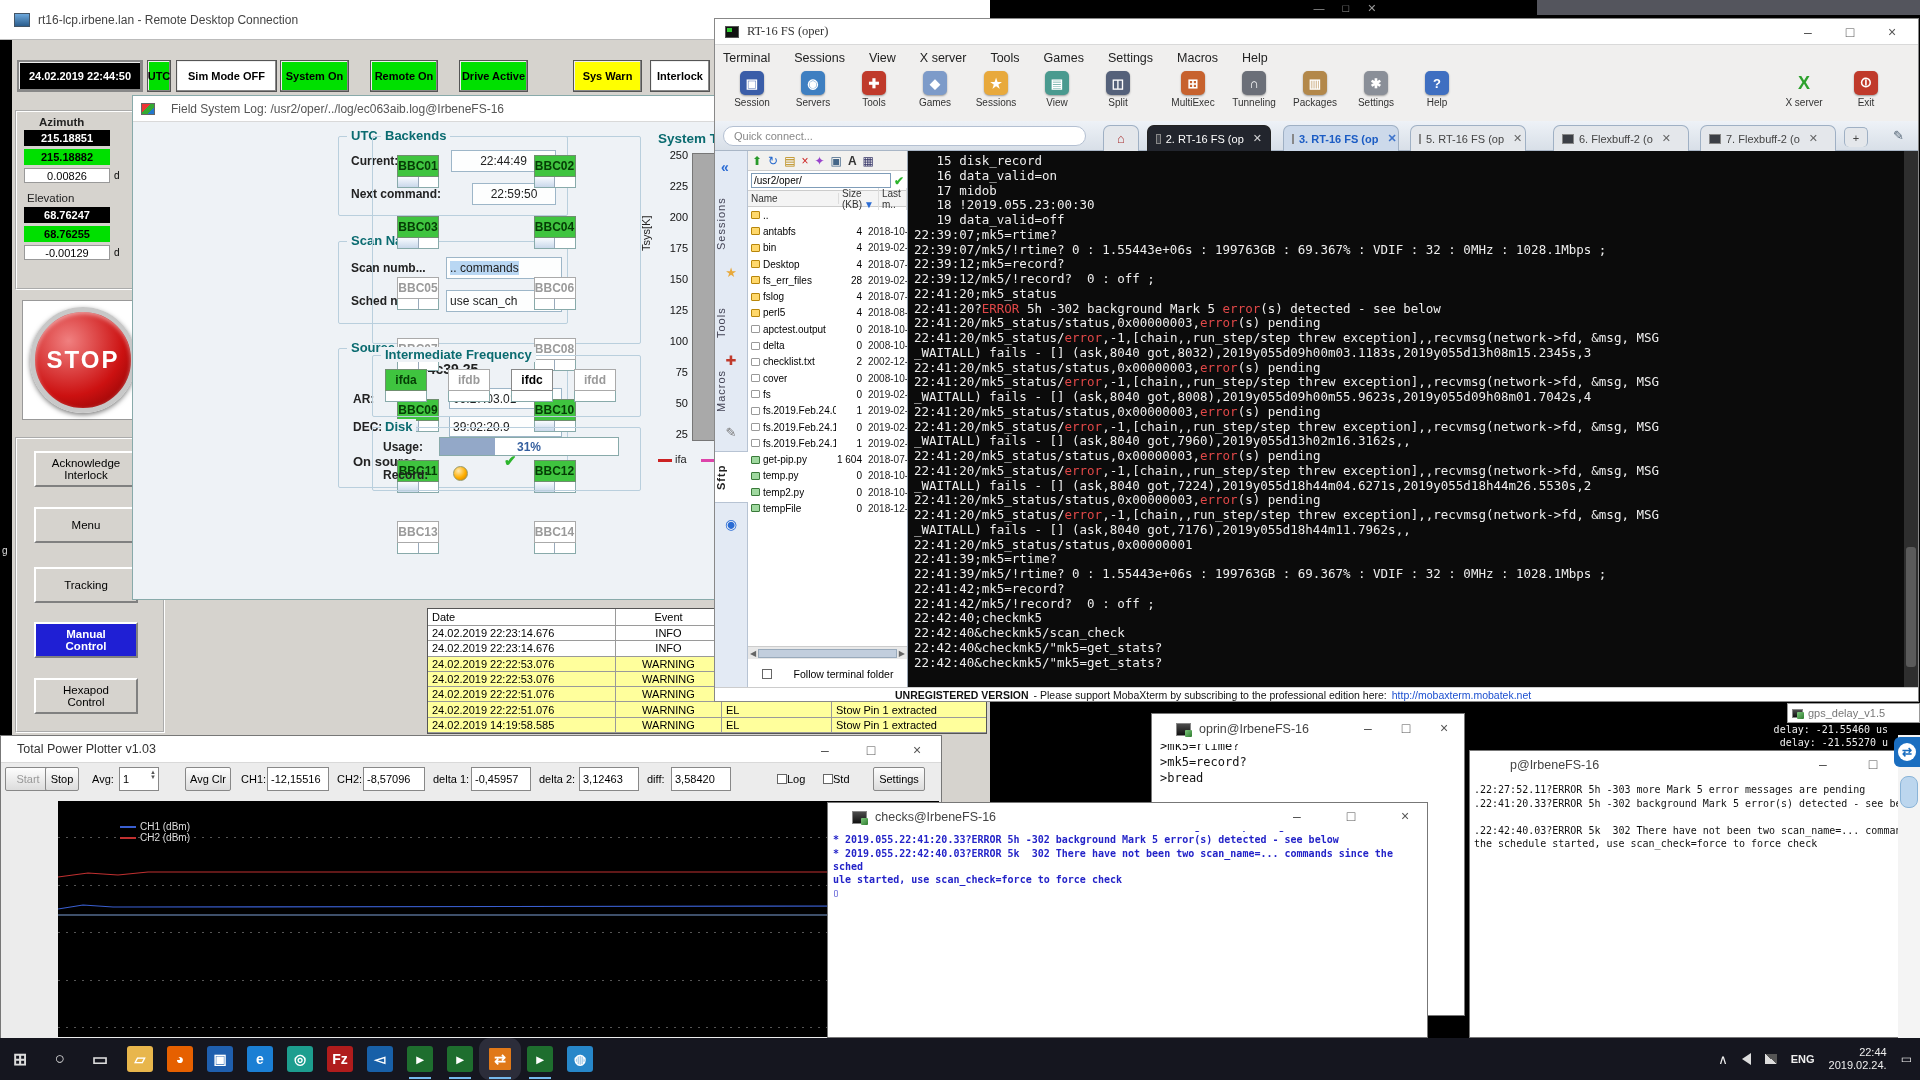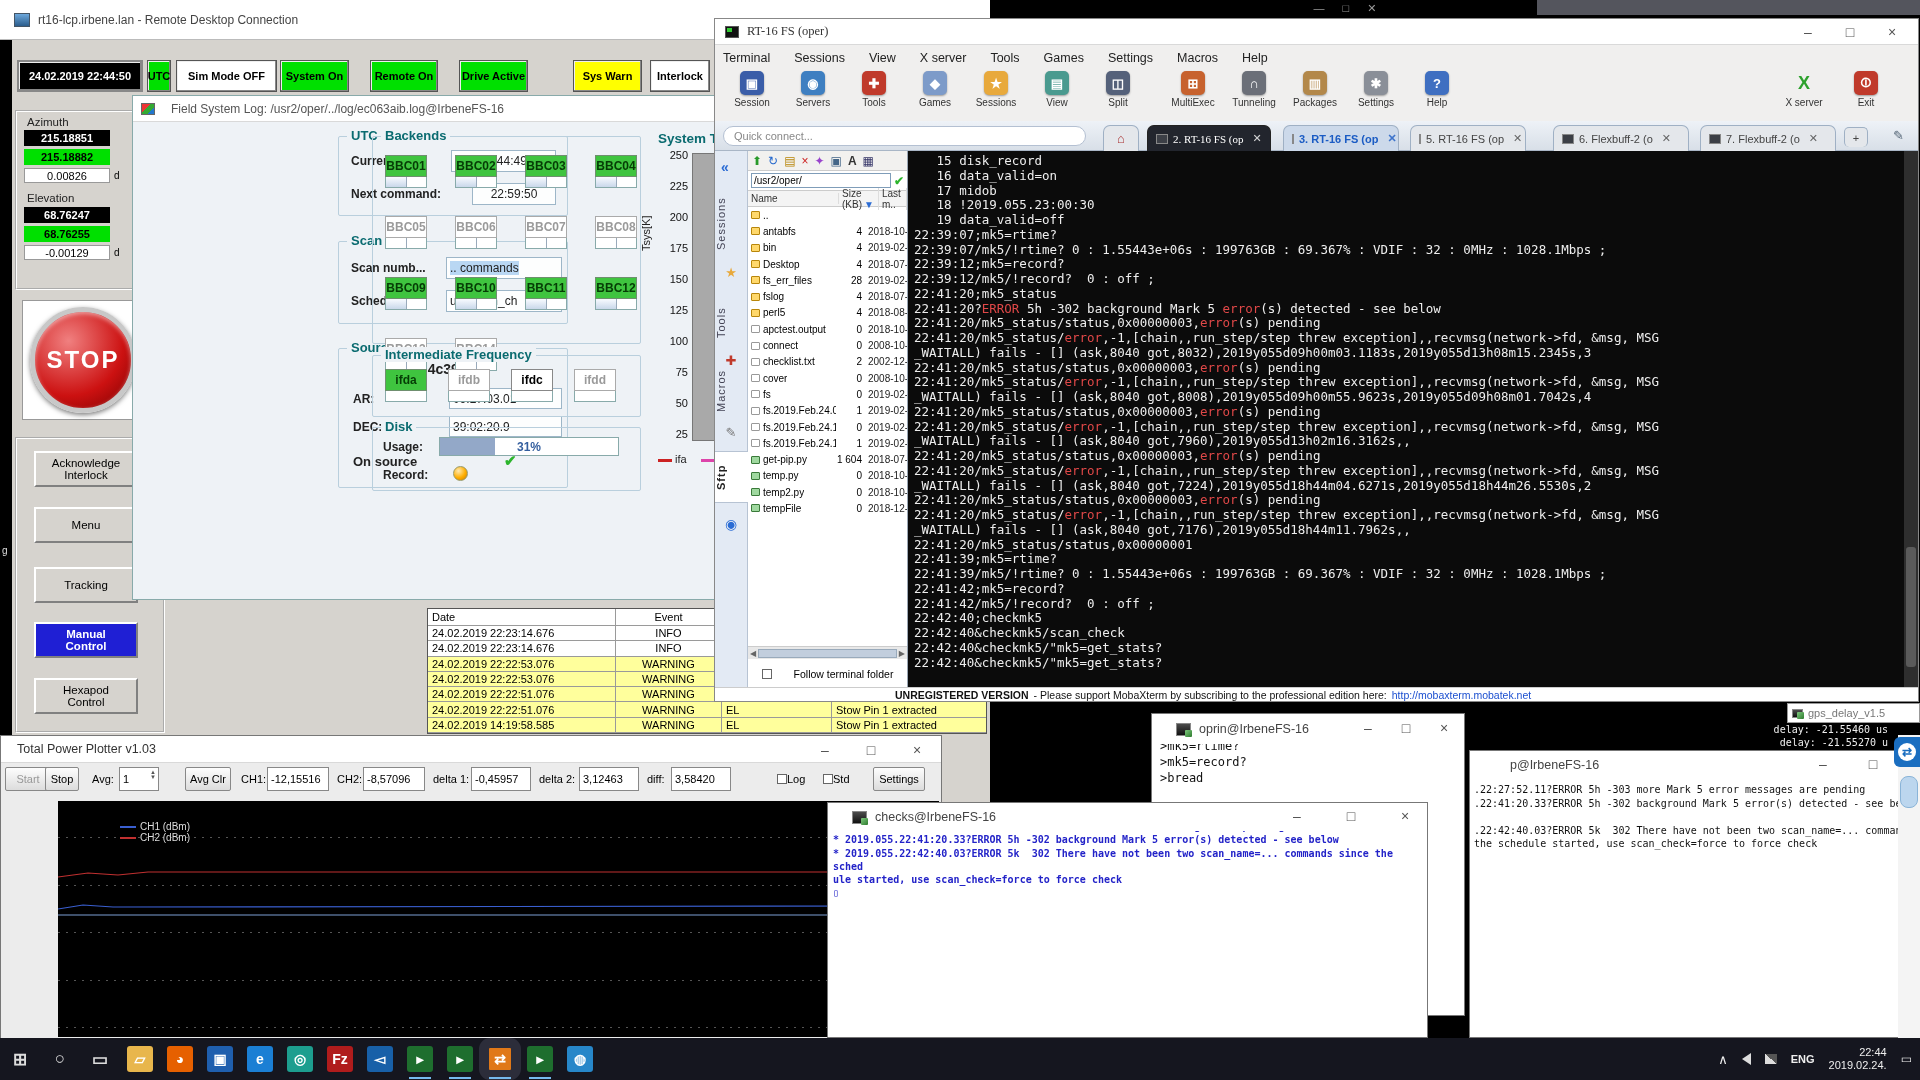--- a/index.html
+++ b/index.html
@@ -166,7 +166,7 @@
       </div>
 
     <div class="abs" style="left:15px;top:110px;width:169px;height:180px;border:2px groove #fff;">
-      <div class="abs fslabel" style="left:10px;top:4px;font-weight:normal;font-size:11.5px;">Azimuth</div>
+      <div class="abs fslabel" style="left:22px;top:4px;font-weight:bold;font-size:11.5px;">Azimuth</div>
       <div class="abs" style="left:7px;top:18px;width:86px;height:16px;background:#000;color:#fff;font-weight:bold;font-size:11px;text-align:center;line-height:16px;">215.18851</div>
       <div class="abs" style="left:7px;top:37px;width:86px;height:16px;background:#00e000;color:#000;font-weight:bold;font-size:11px;text-align:center;line-height:16px;">215.18882</div>
       <div class="abs sunken" style="left:7px;top:56px;width:86px;height:15px;font-size:11px;text-align:center;line-height:14px;border-color:#999;">0.00826</div>

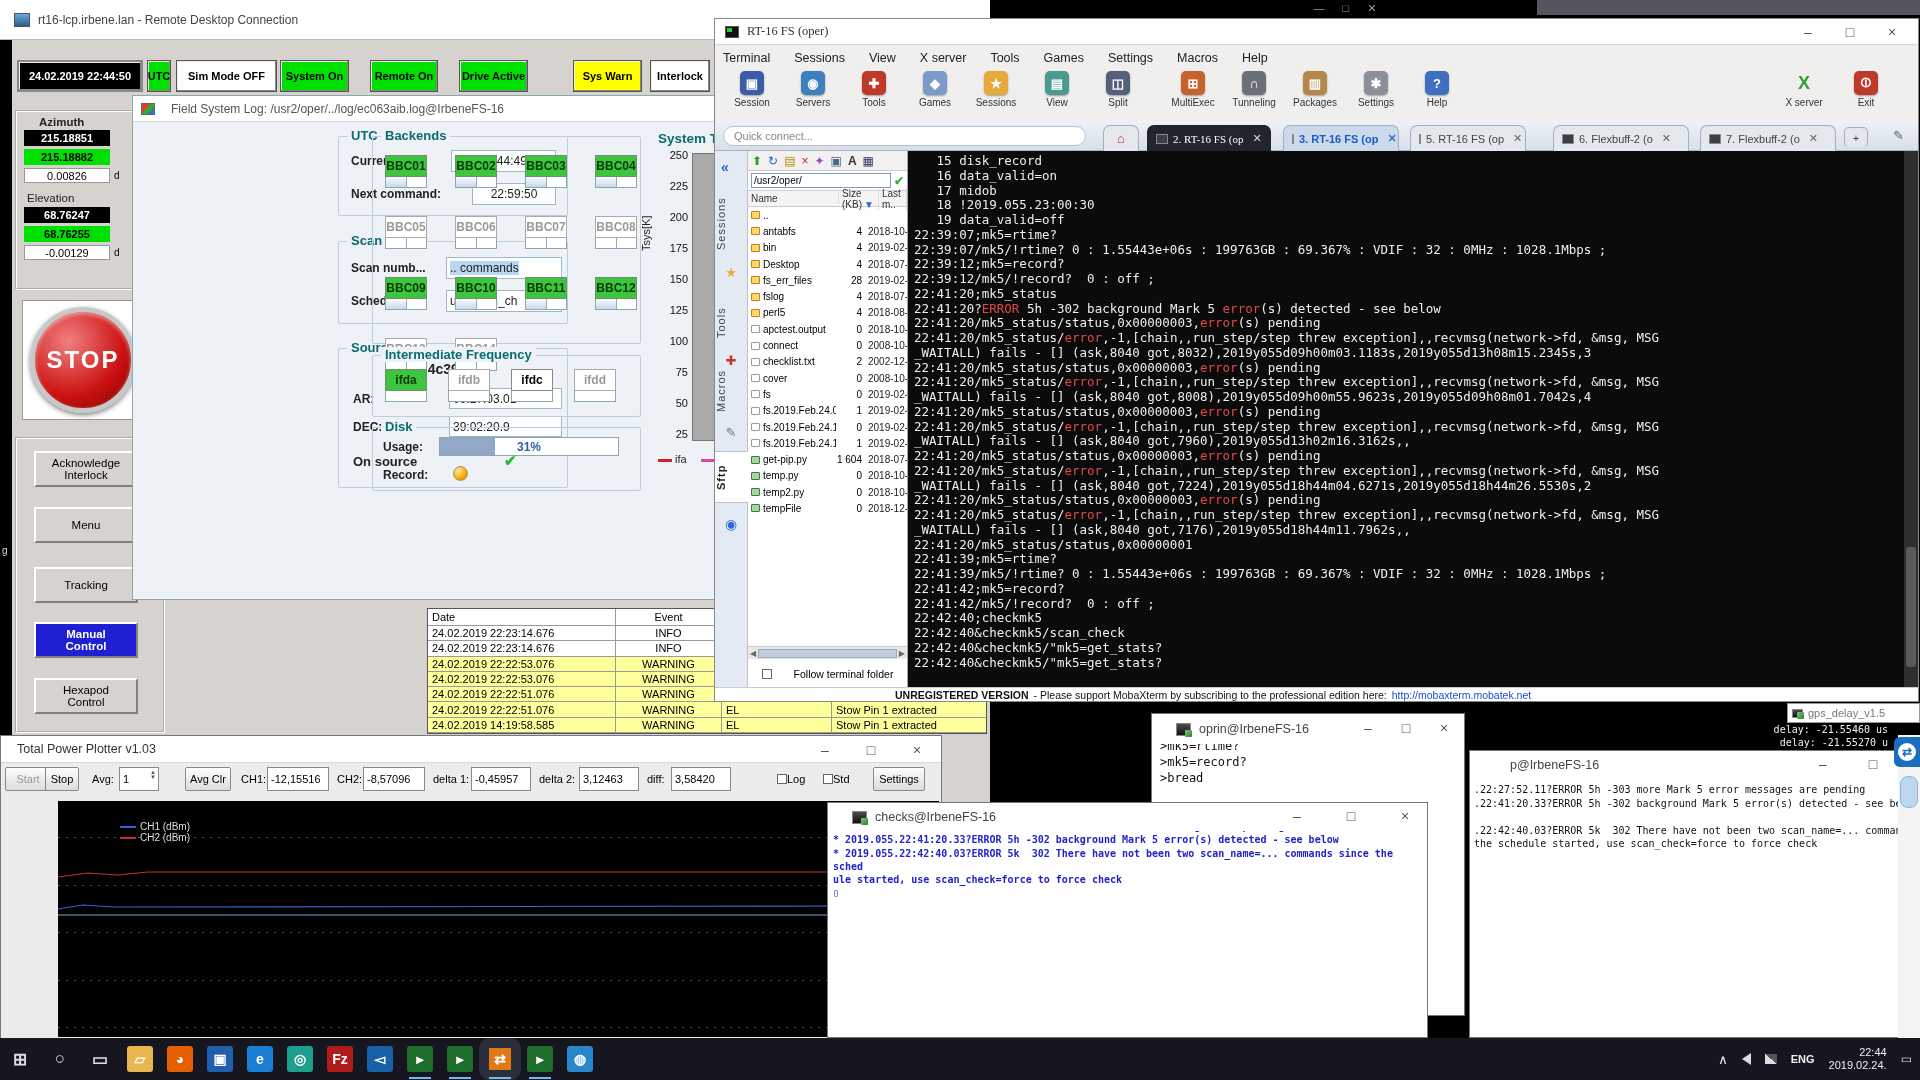--- a/index.html
+++ b/index.html
@@ -563,7 +563,7 @@
         <span style="font-size:13px;color:#a33;">⌂</span>
       </div>
       <div id="moba-tabs">
-          <div class="mtab active" style="left: 432px; width: 124px; font-family: Liberation Serif, serif;">
+          <div class="mtab active" style="left: 432px; width: 124px;">
             <span class="ticon"></span>
             <span>2. RT-16 FS (op</span>
             <span class="x">✕</span>

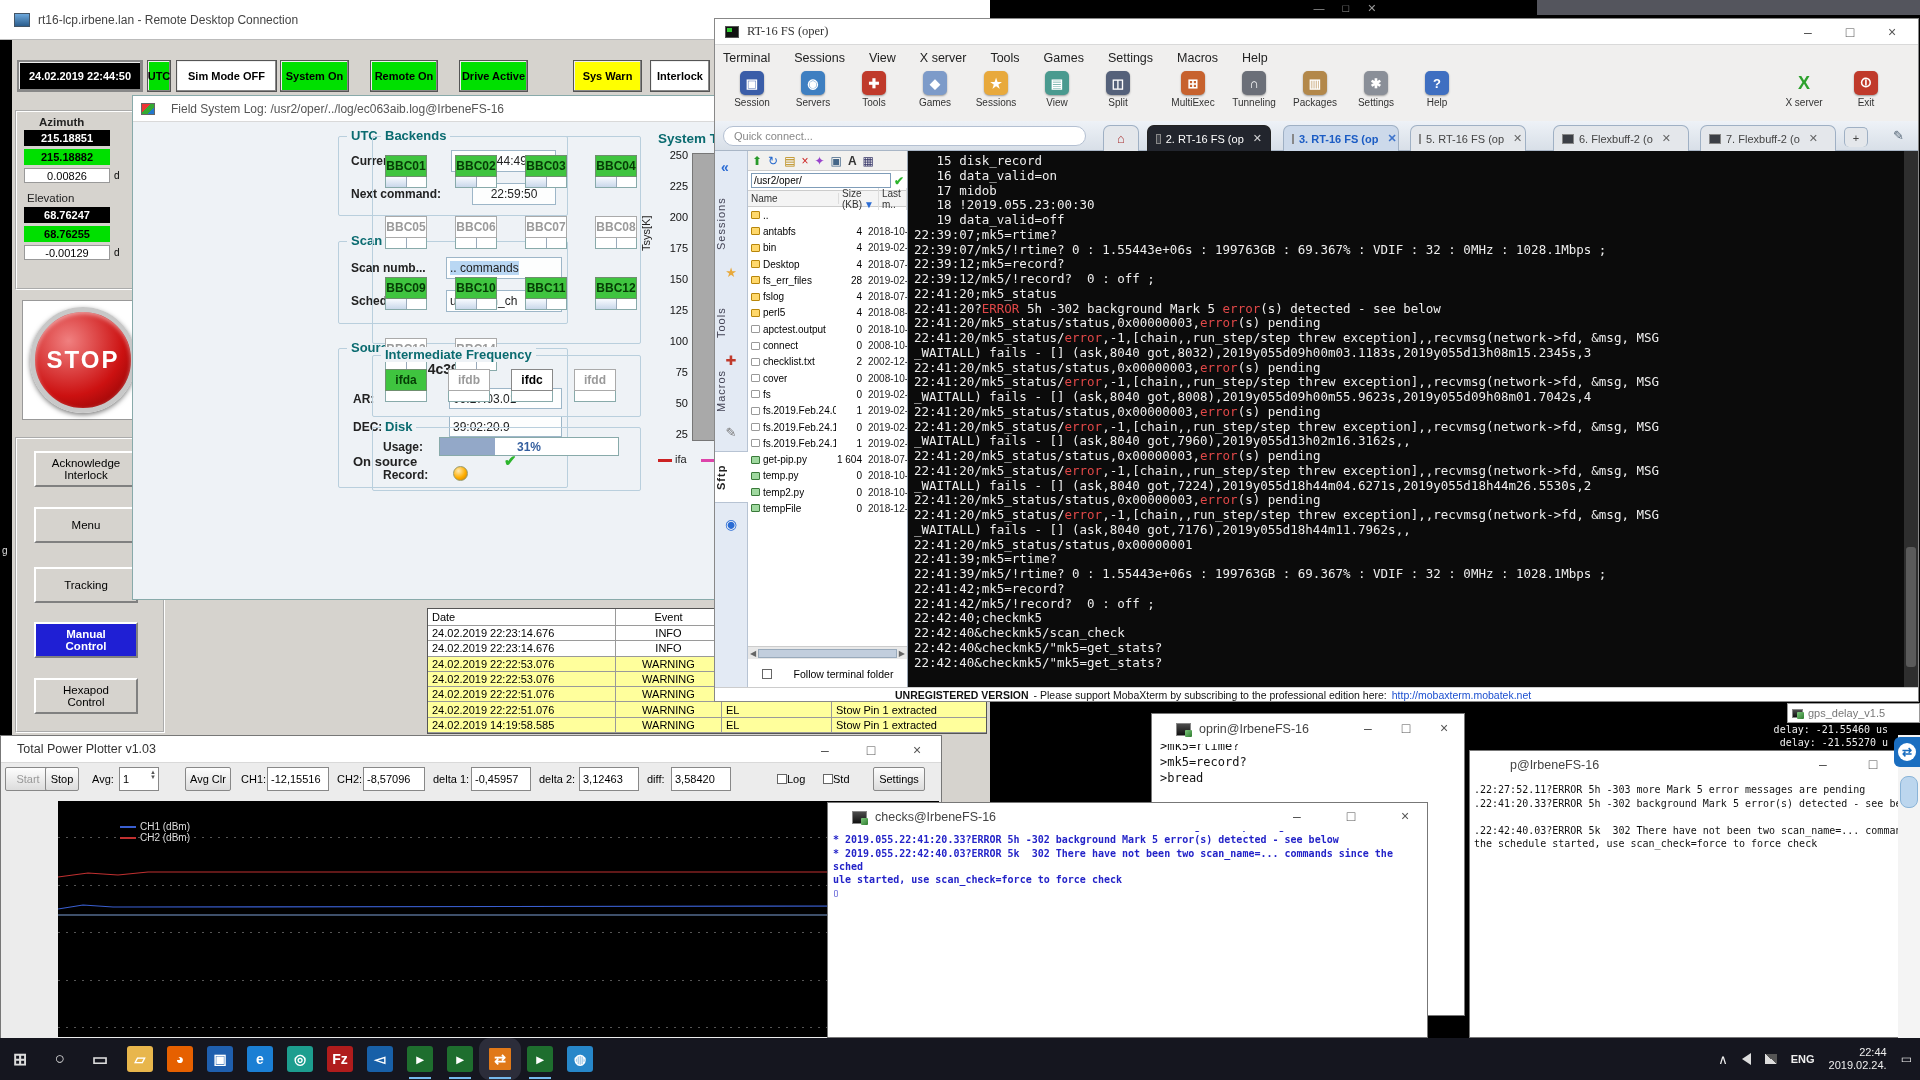--- a/index.html
+++ b/index.html
@@ -294,7 +294,7 @@
 
     <div class="grp" style="left:239px;top:40px;width:269px;height:208px;left:239px;">
       <div class="grplabel">Backends</div>
-      <div id="bbc-grid" class="abs" style="left:12px;top:18px;width:245px;display:grid;grid-template-columns:repeat(4,1fr);grid-row-gap:13px;grid-column-gap:7px;gap:28px;">
+      <div id="bbc-grid" class="abs" style="left:24px;top:18px;width:245px;display:grid;grid-template-columns:repeat(2,1fr);grid-row-gap:13px;grid-column-gap:7px;gap:28px;">
           <div>
             <div class="bbc on">BBC01</div>
             <div class="bbccell">

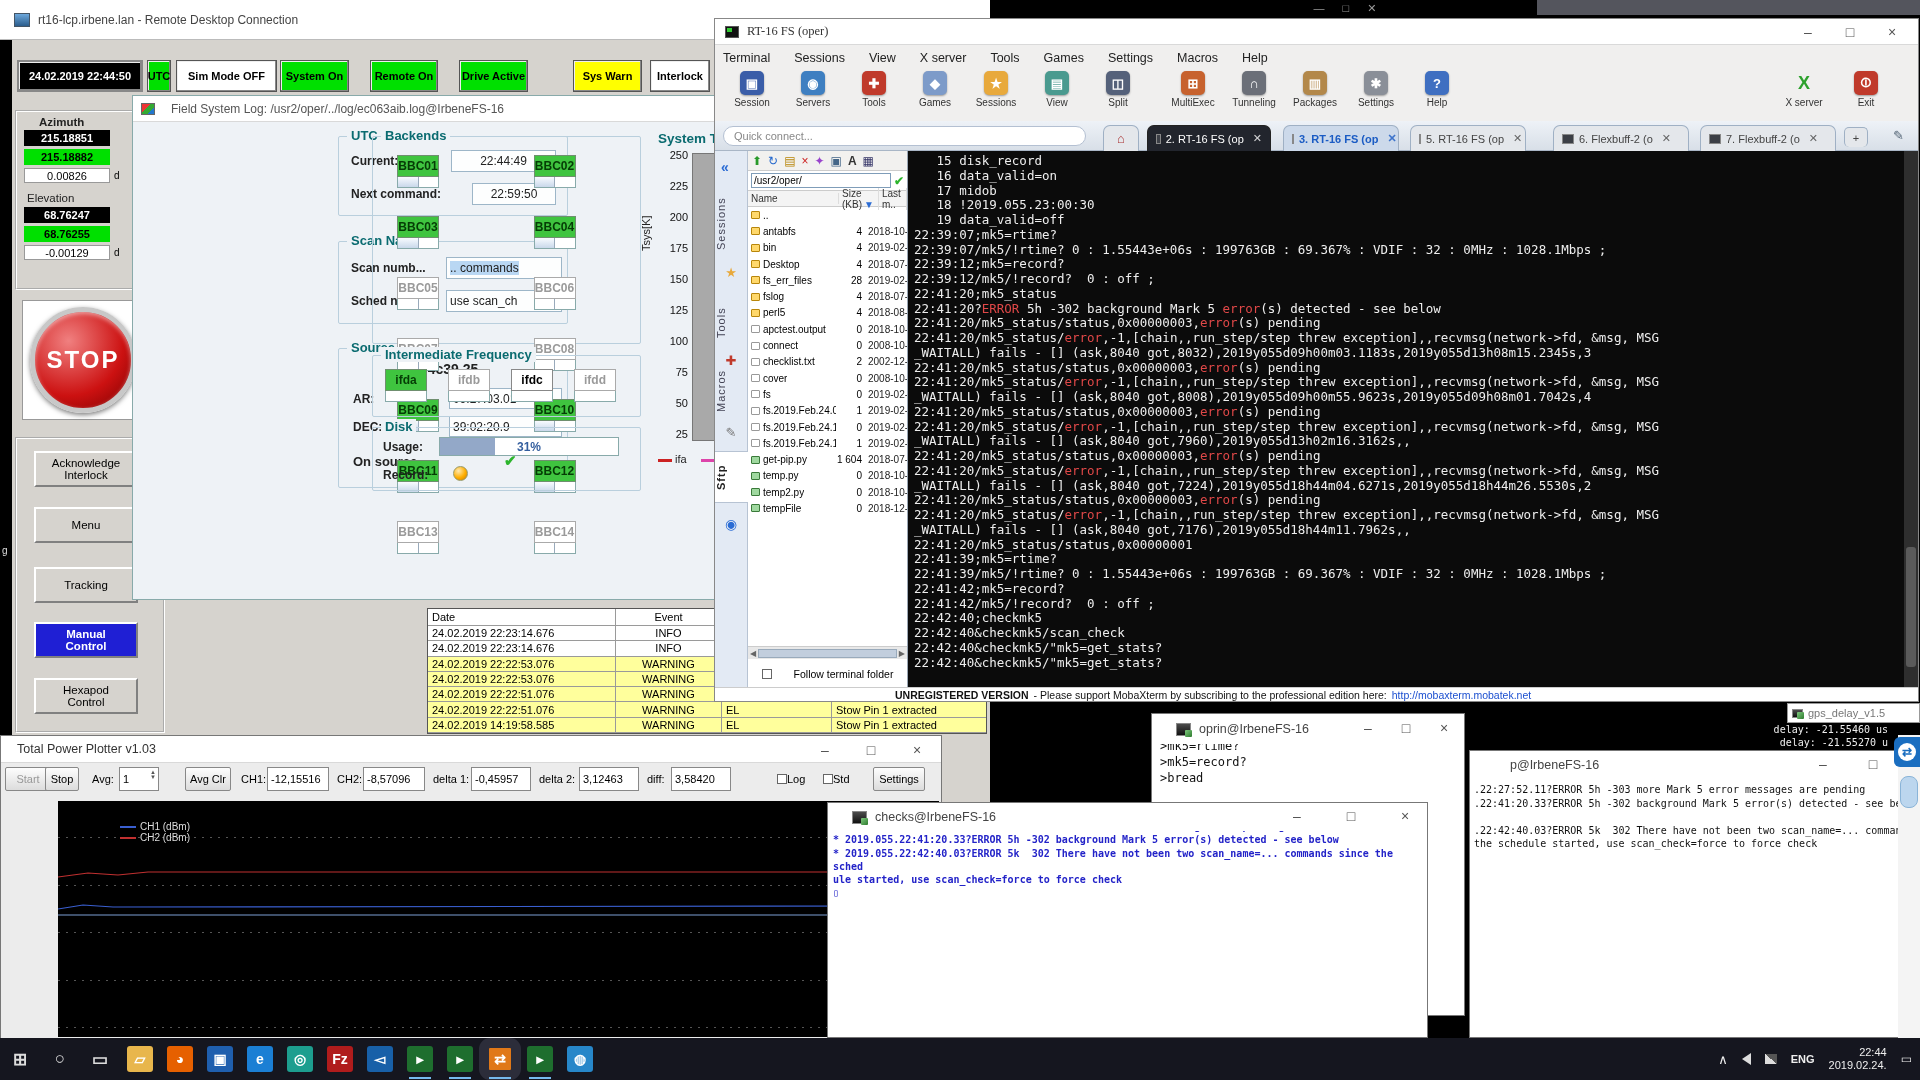--- a/index.html
+++ b/index.html
@@ -695,7 +695,7 @@
           <div class="frow">
             <div class="fname">
               <span class="fico file"></span>
-              <span style="overflow: hidden; white-space: nowrap;">connect</span>
+              <span style="overflow: hidden; white-space: nowrap;">delta</span>
             </div>
             <div class="fsize">0</div>
             <div class="fdate">2008-10-06 ..</div>

